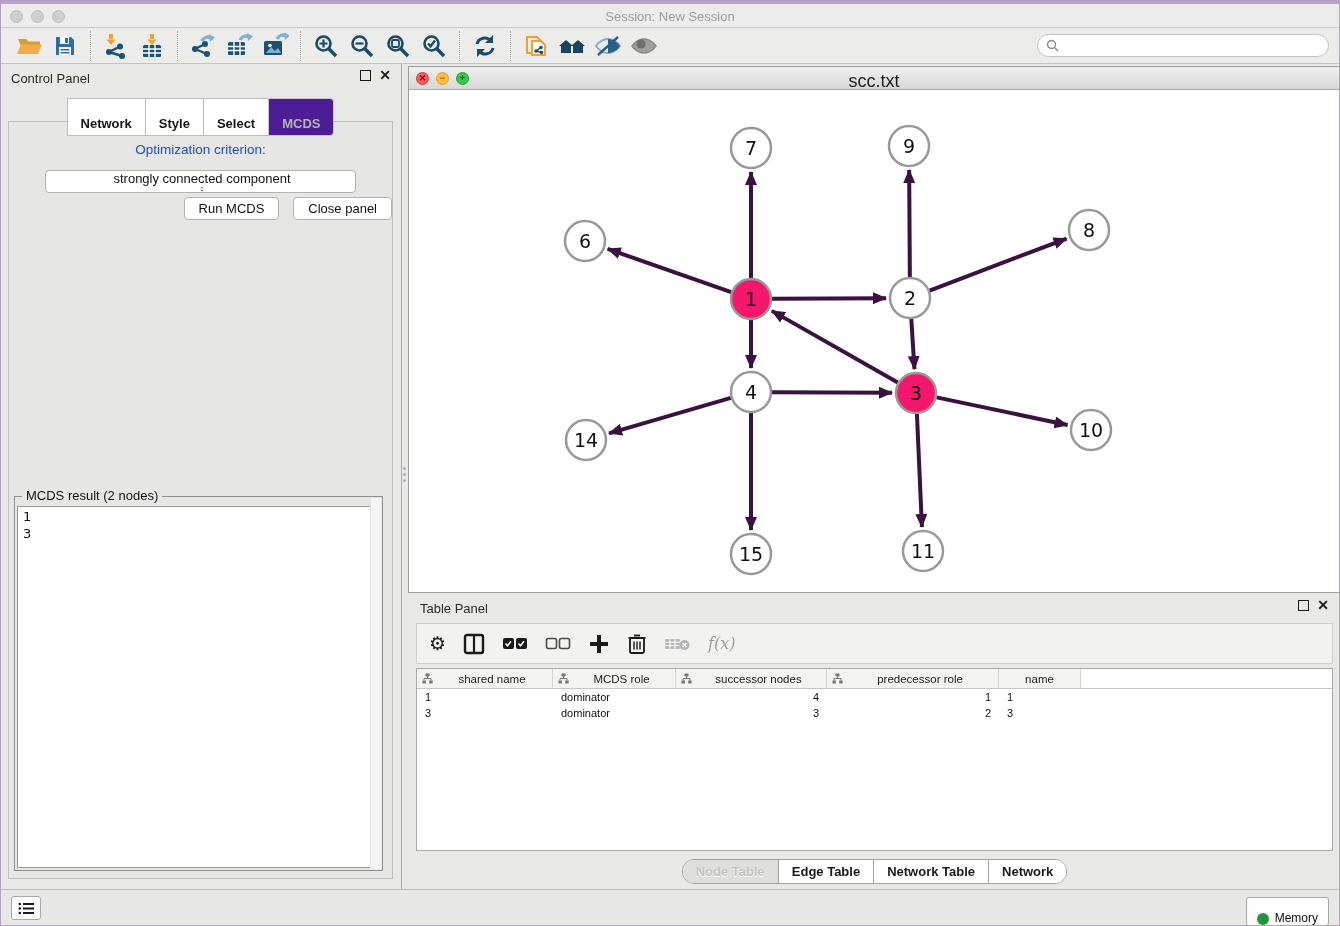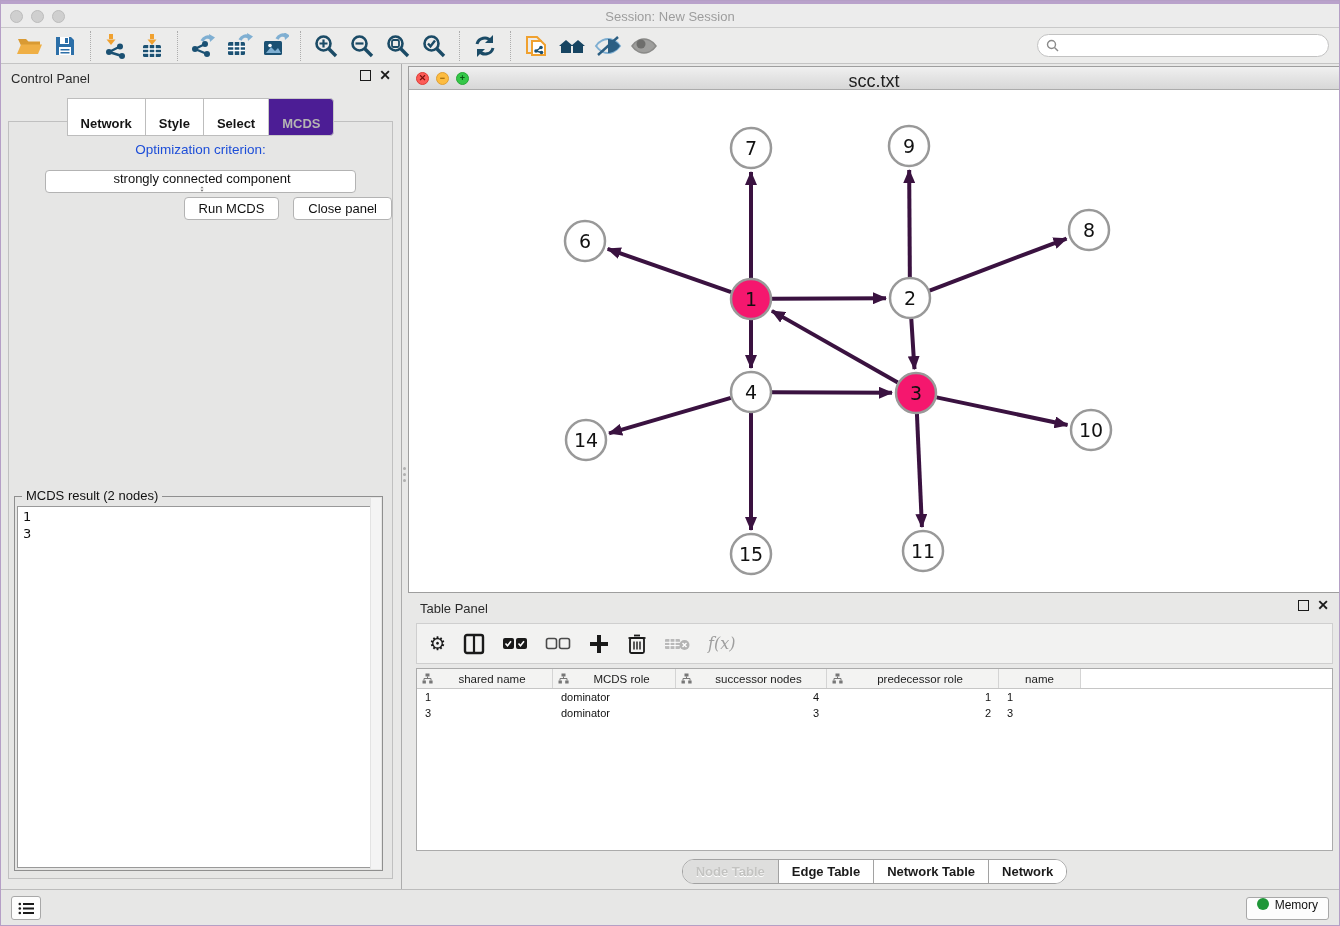--- a/index.html
+++ b/index.html
@@ -75,7 +75,7 @@
   
   .statusbar { position:absolute; bottom:0; left:0; right:0; height:36px; background:#E7E7E6; border-top:1px solid #BCBCBC; }
   .task-btn { position:absolute; left:10px; top:6px; width:30px; height:24px; background:#FDFDFD; border:1px solid #A8A8A8; border-radius:3px; display:flex; align-items:center; justify-content:center; }
-  .memory-btn { position:absolute; right:10px; top:7px; height:23px; background:#FDFDFD; border:1px solid #A8A8A8; border-radius:3px; display:flex; align-items:flex-start; gap:6px; padding:0 10px; font-size:12px; color:#111; }
+  .memory-btn { position:absolute; right:10px; top:7px; height:29px; background:#FDFDFD; border:1px solid #A8A8A8; border-radius:3px; display:flex; align-items:flex-end; gap:6px; padding:0 10px; font-size:12px; color:#111; }
   .mem-dot { width:12px; height:12px; border-radius:50%; background:#1F9638; }
 
   .fx { font-family:"DejaVu Serif",serif; font-style:italic; font-size:16px; color:#9E9E9E; }

